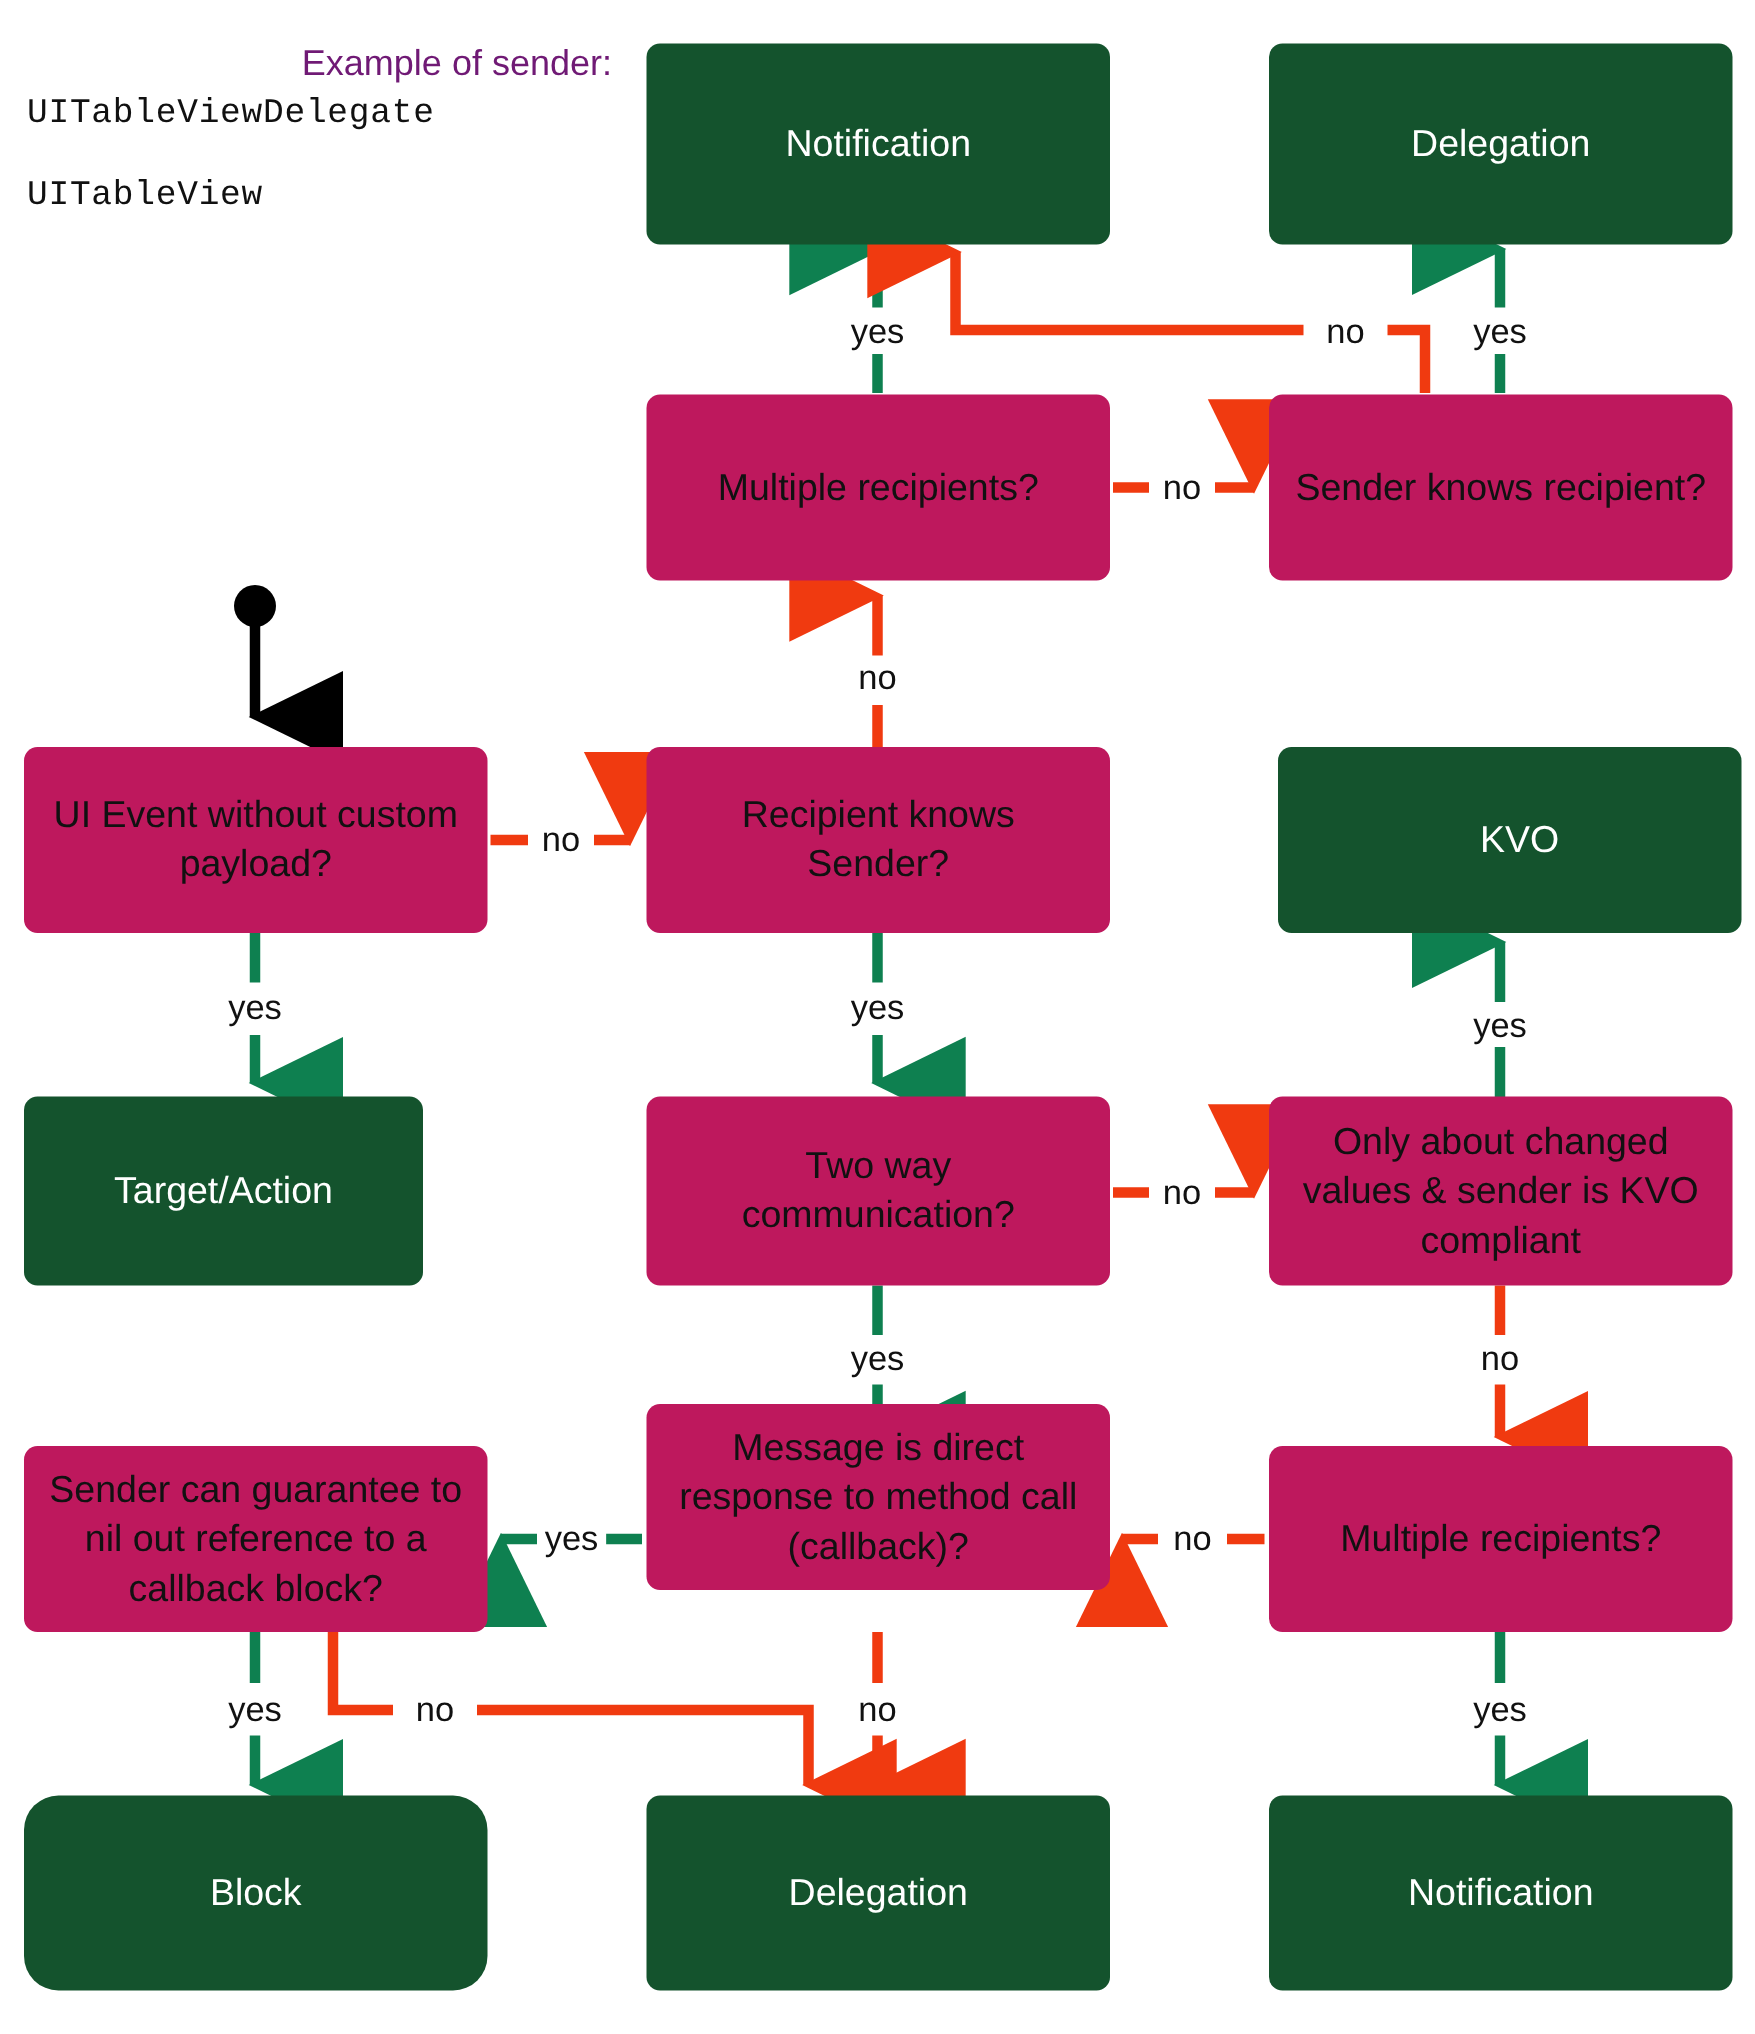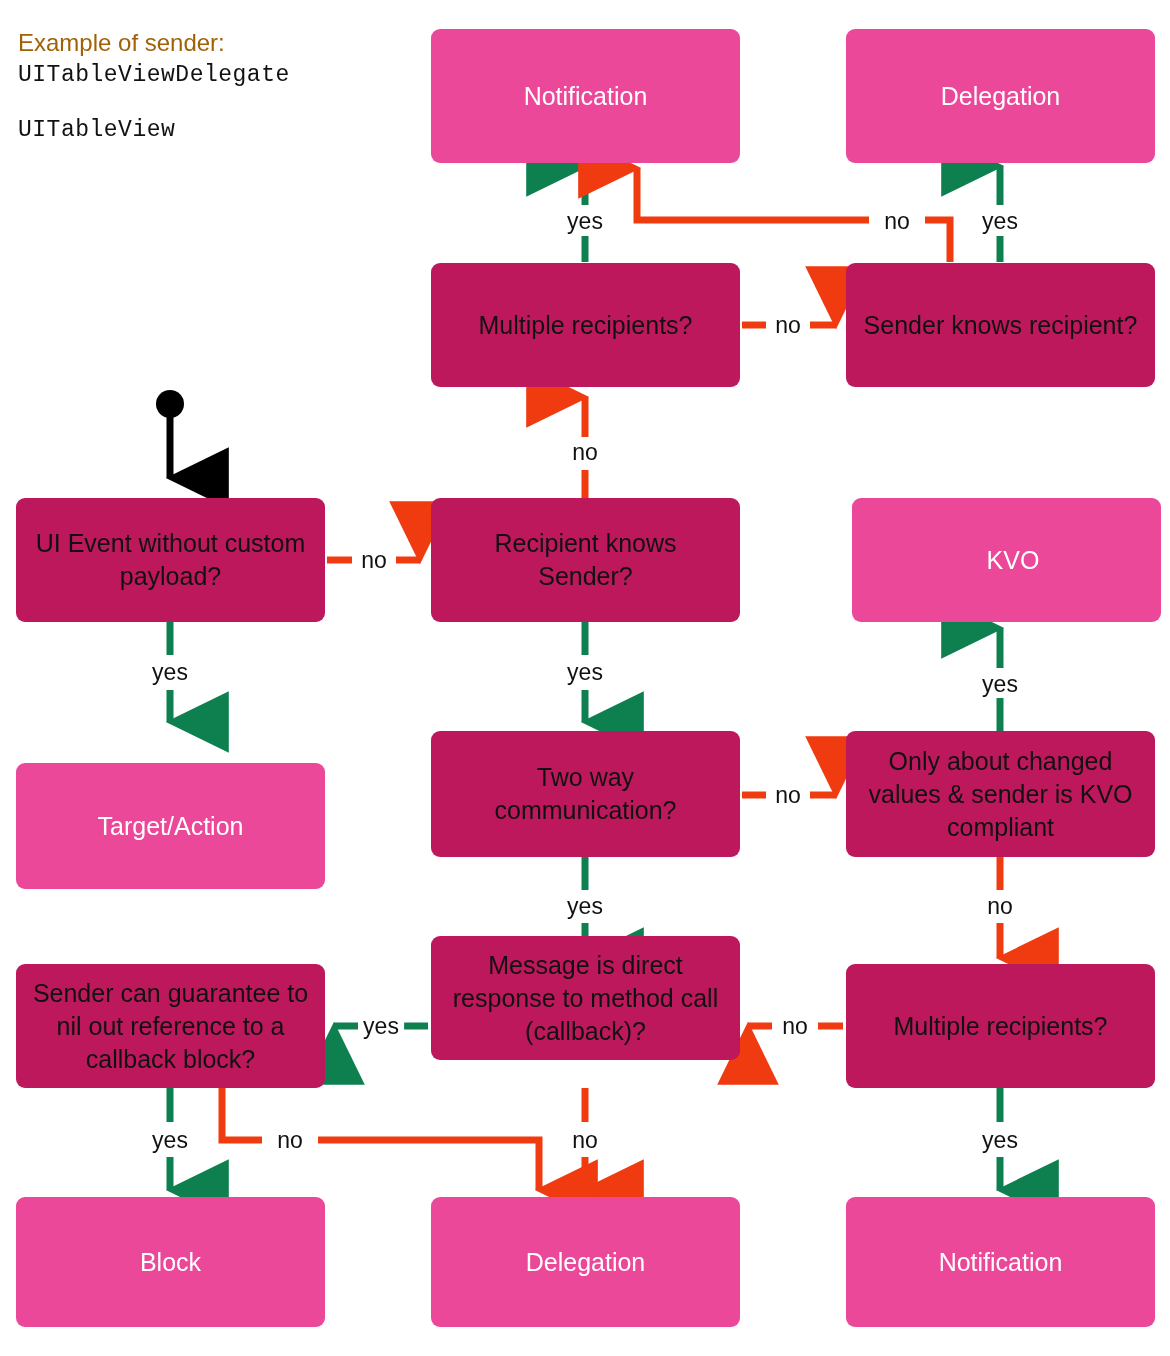--- a/index.html
+++ b/index.html
@@ -8,7 +8,7 @@
   #stage{position:absolute;left:0;top:0;width:1170px;height:1356px;}
 
   .legend{position:absolute;left:18px;top:26px;width:390px;}
-  .legend .ln{font-size:24px;line-height:33px;color:#a16207;}
+  .legend .ln{font-size:24px;line-height:33px;color:#701a75;text-align:right;}
   .legend .mono{font-family:"Liberation Mono", monospace;font-size:23px;line-height:33px;letter-spacing:.5px;}
   .legend .gap{height:22px;}
 

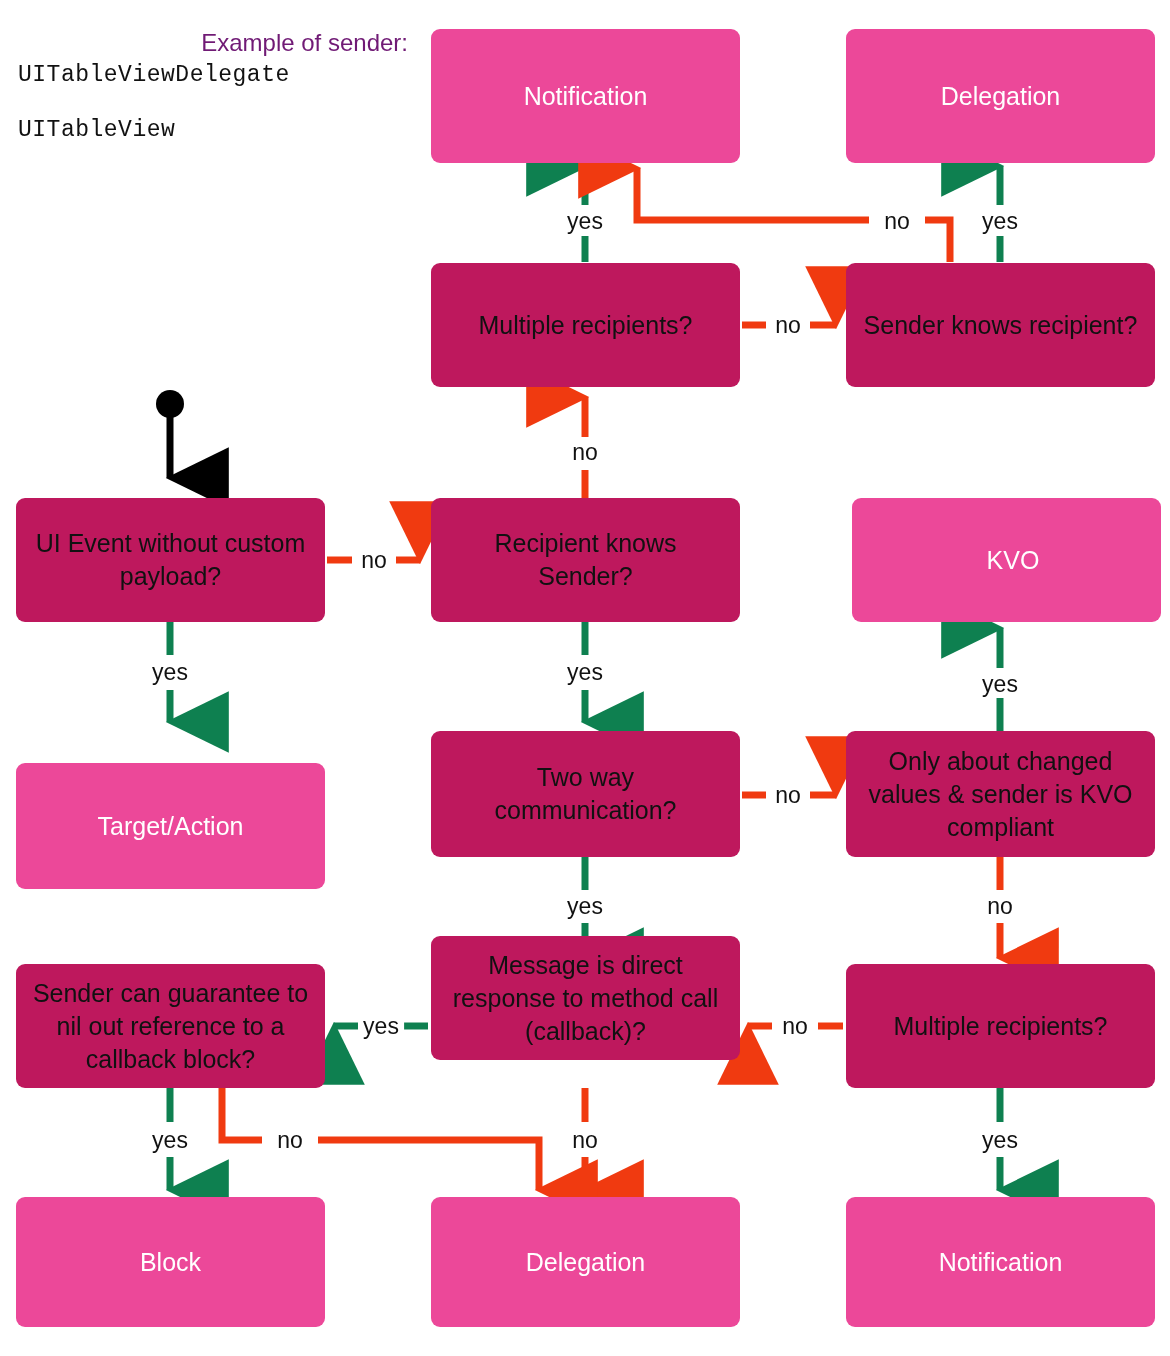--- a/index.html
+++ b/index.html
@@ -16,7 +16,7 @@
         justify-content:center;text-align:center;box-sizing:border-box;
         padding:8px 14px;font-size:25px;line-height:33px;}
   .node.decision{background:#be185d;color:#111;}
-  .node.terminal{background:#ec4899;color:#ffffff;}
+  .node.terminal{background:#14532d;color:#ffffff;}
 
   svg.edges{position:absolute;left:0;top:0;width:1170px;height:1356px;
             pointer-events:none;overflow:visible;}

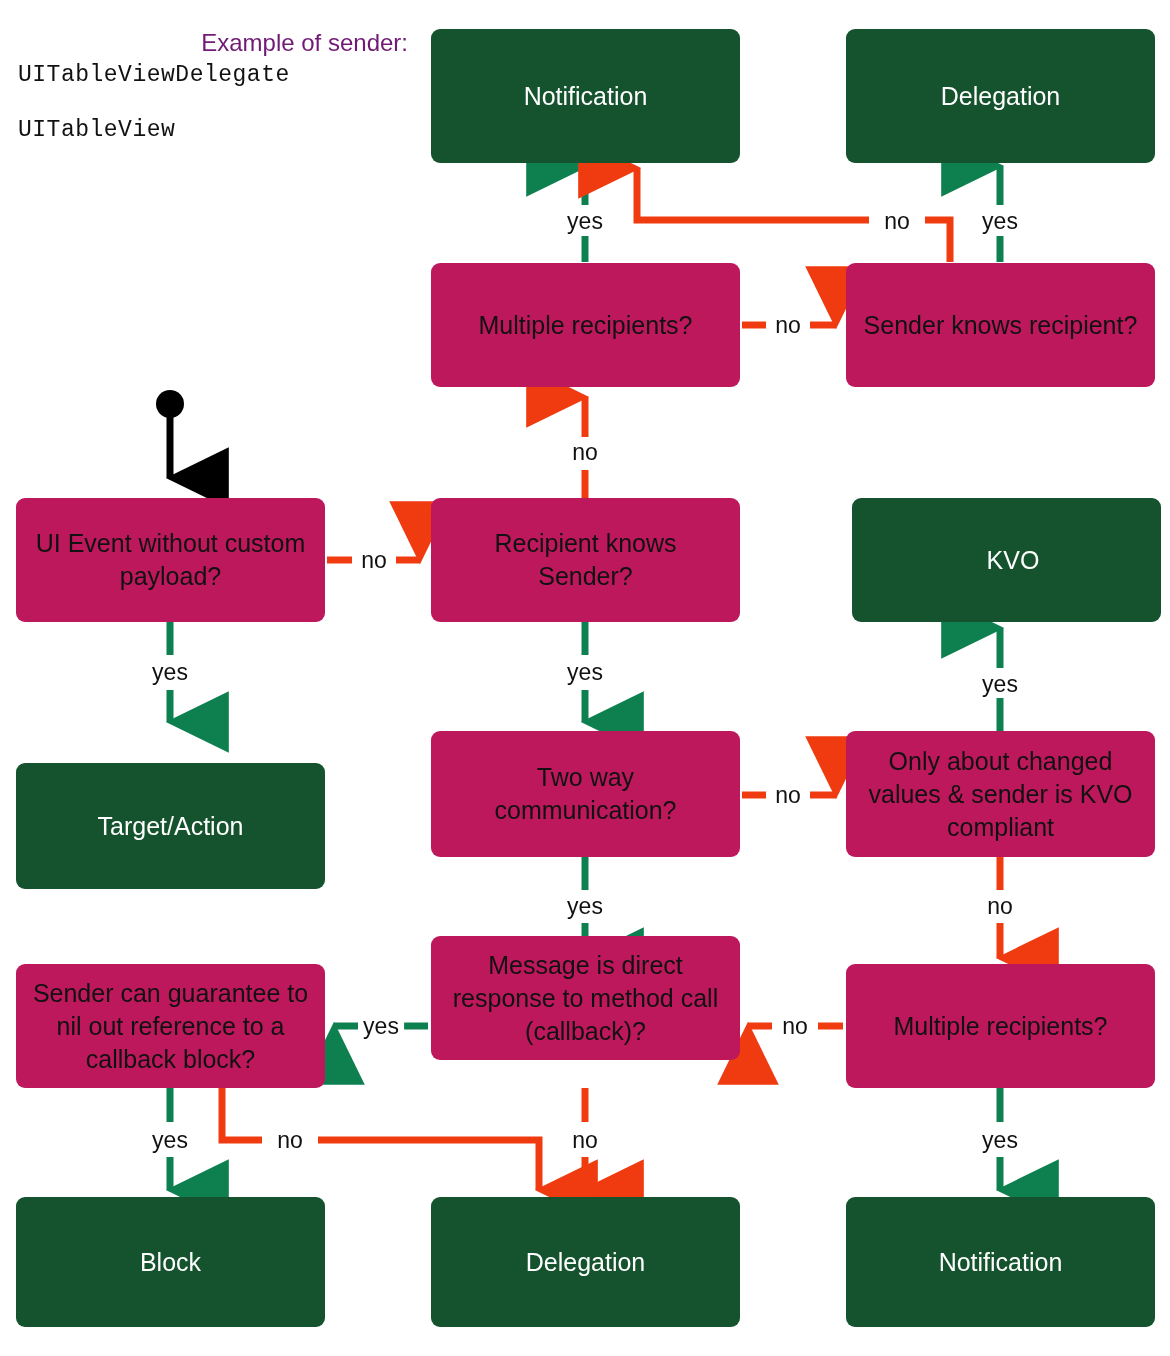--- a/index.html
+++ b/index.html
@@ -163,7 +163,7 @@
 
   <div class="node terminal" style="left:852px;top:498px;width:309px;height:124px;padding-left:27px;">KVO</div>
 
-  <div class="node terminal" style="left:16px;top:731px;width:309px;height:126px;margin-top:32px;">Target/Action</div>
+  <div class="node terminal" style="left:16px;top:731px;width:266px;height:126px;">Target/Action</div>
 
   <div class="node decision" style="left:431px;top:731px;width:309px;height:126px;">Two way communication?</div>
 

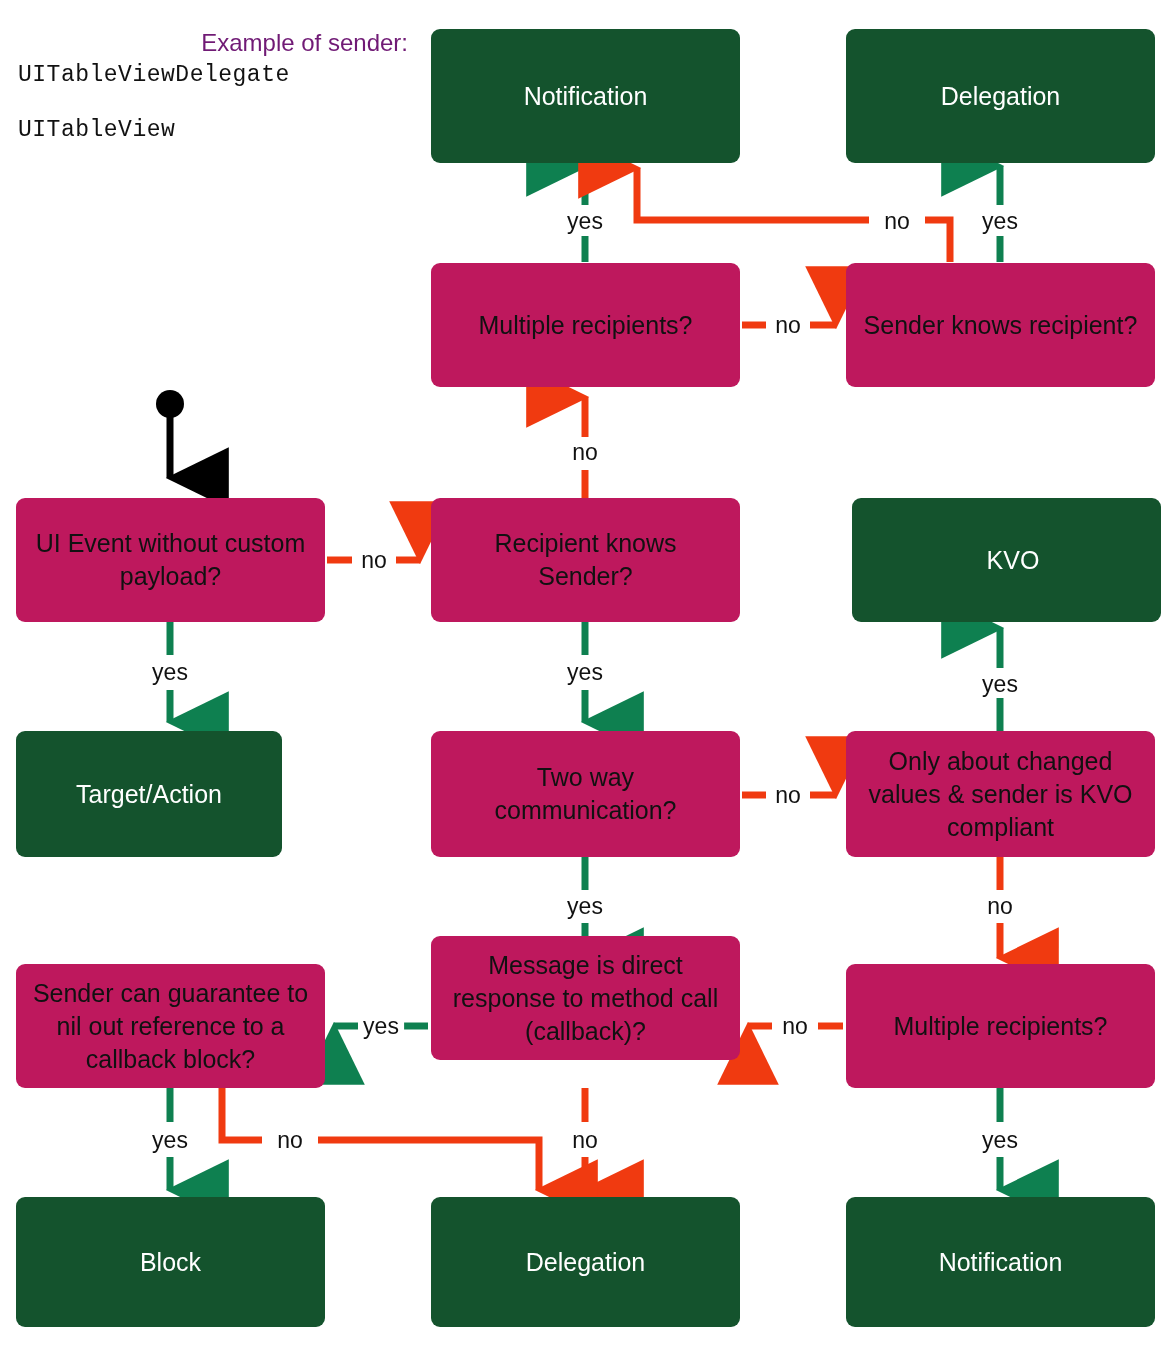--- a/index.html
+++ b/index.html
@@ -175,7 +175,7 @@
 
   <div class="node decision" style="left:846px;top:964px;width:309px;height:124px;">Multiple recipients?</div>
 
-  <div class="node terminal" style="left:16px;top:1197px;width:309px;height:130px;">Block</div>
+  <div class="node terminal" style="left:16px;top:1197px;width:309px;height:130px;border-radius:23px;">Block</div>
 
   <div class="node terminal" style="left:431px;top:1197px;width:309px;height:130px;">Delegation</div>
 

